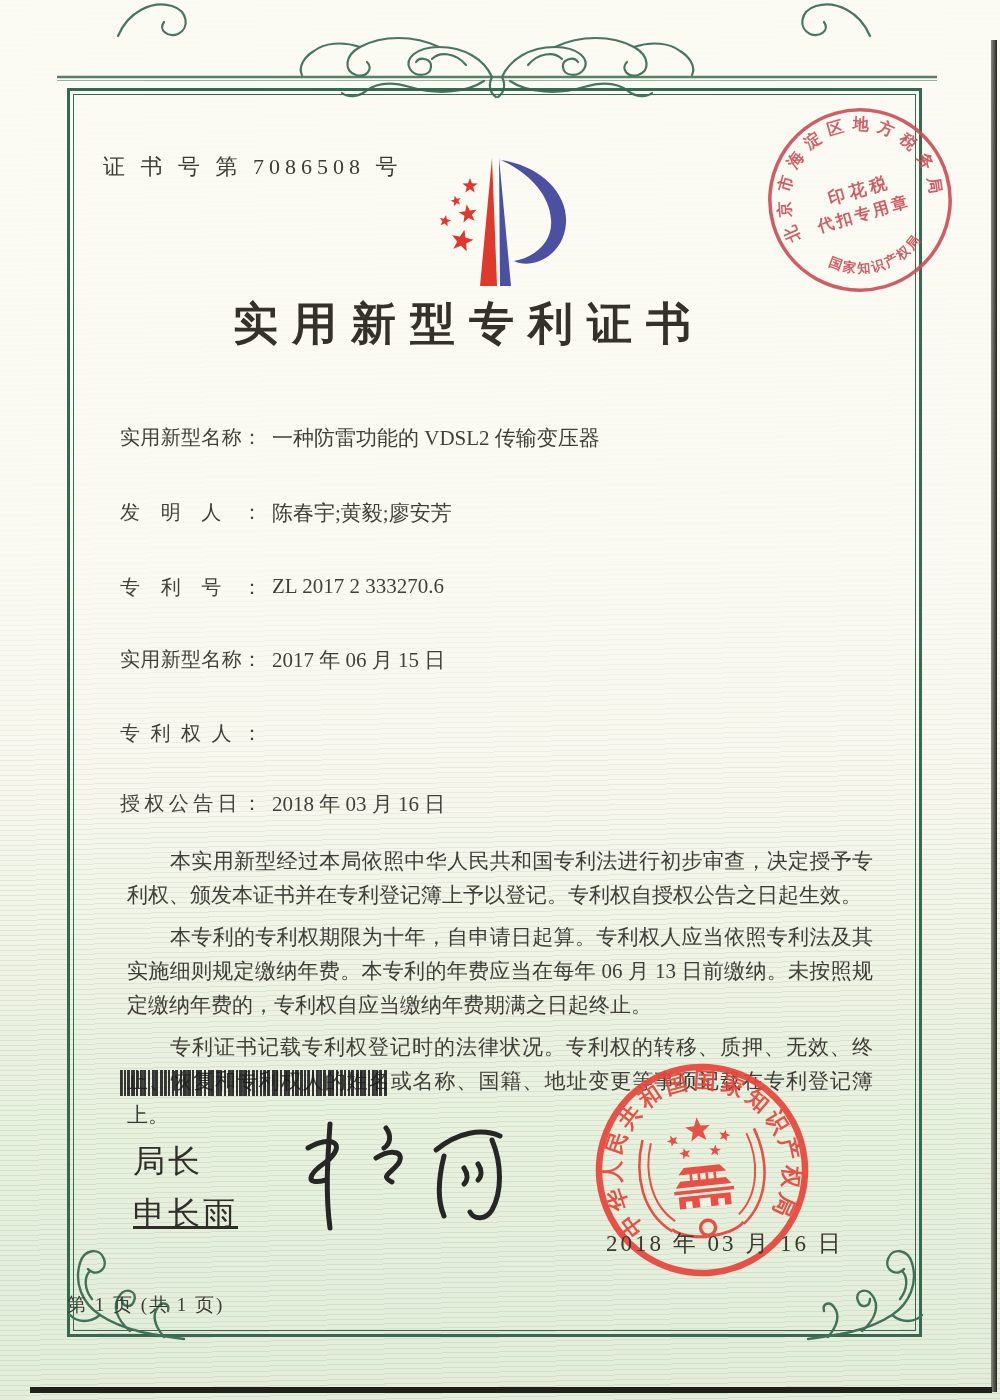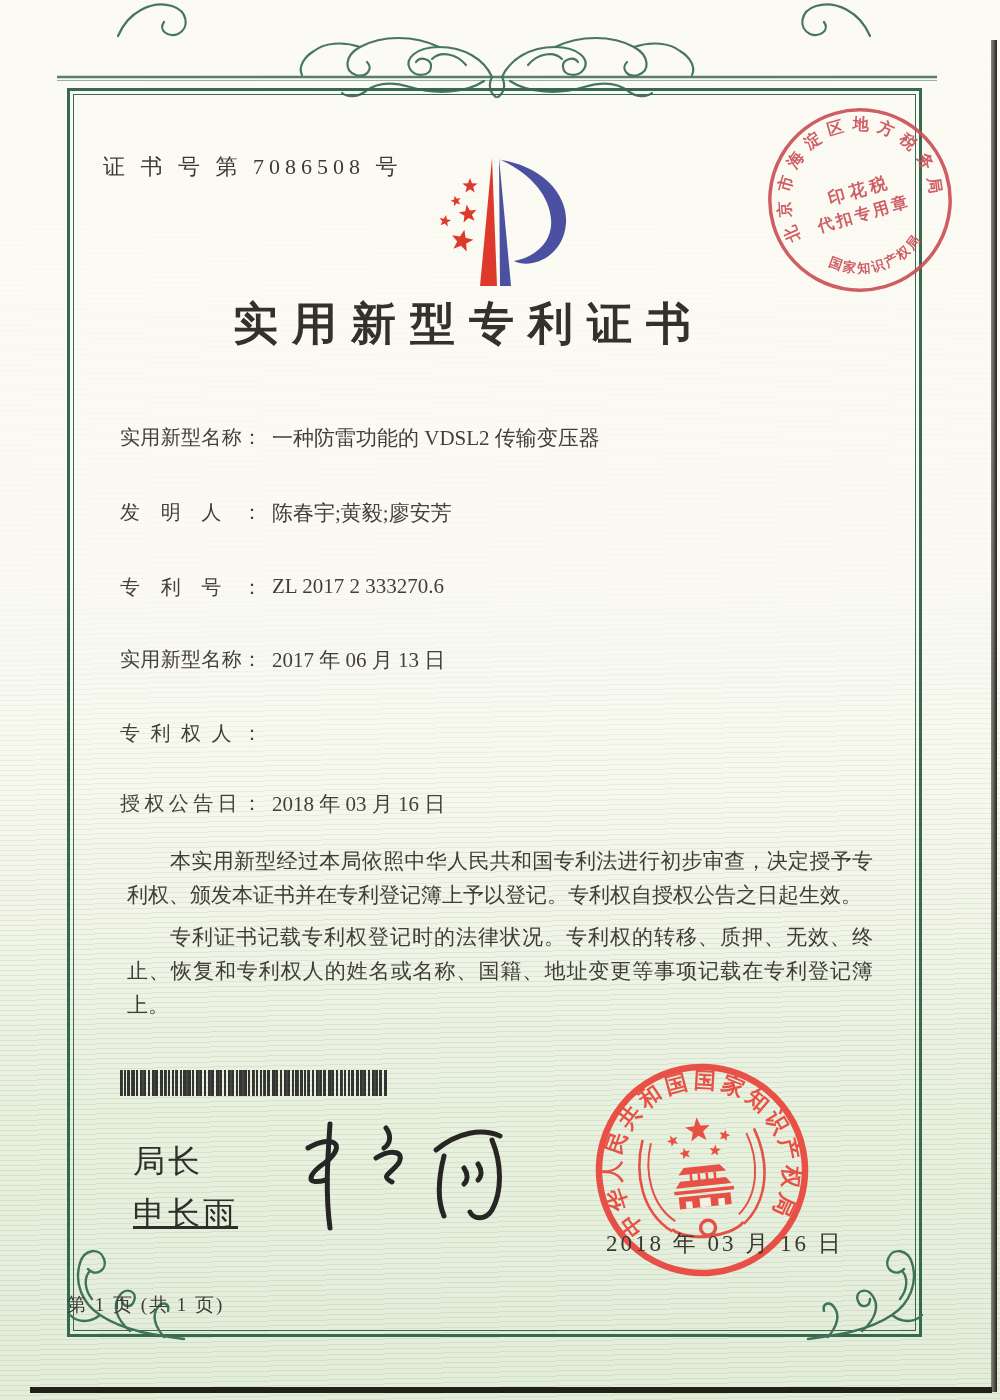--- a/index.html
+++ b/index.html
@@ -169,7 +169,7 @@
 </div>
 <div class="field-row" style="top:646px">
   <span class="field-label">实用新型名称：</span>
-  <span class="field-value">2017 年 06 月 13 日</span>
+  <span class="field-value">2017 年 06 月 15 日</span>
 </div>
 <div class="field-row" style="top:720px">
   <span class="field-label">专利权人：</span>

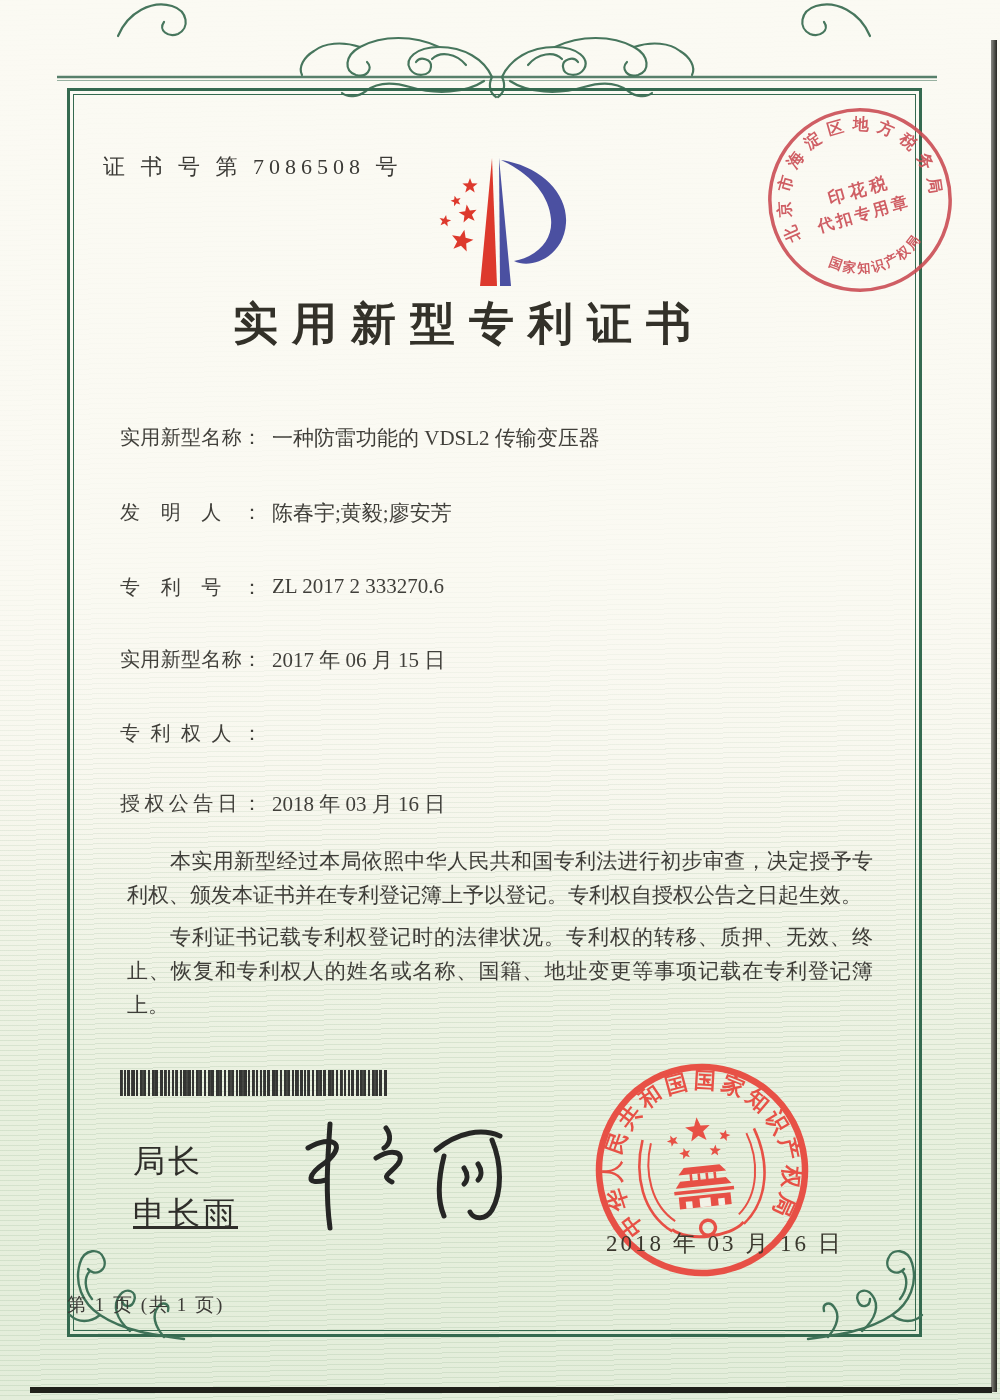--- a/index.html
+++ b/index.html
@@ -182,6 +182,7 @@
 
 <div class="abs paragraphs">
   <p>本实用新型经过本局依照中华人民共和国专利法进行初步审查，决定授予专利权、颁发本证书并在专利登记簿上予以登记。专利权自授权公告之日起生效。</p>
+  <p>本专利的专利权期限为十年，自申请日起算。专利权人应当依照专利法及其实施细则规定缴纳年费。本专利的年费应当在每年 06 月 13 日前缴纳。未按照规定缴纳年费的，专利权自应当缴纳年费期满之日起终止。</p>
   <p>专利证书记载专利权登记时的法律状况。专利权的转移、质押、无效、终止、恢复和专利权人的姓名或名称、国籍、地址变更等事项记载在专利登记簿上。</p>
 </div>
 

